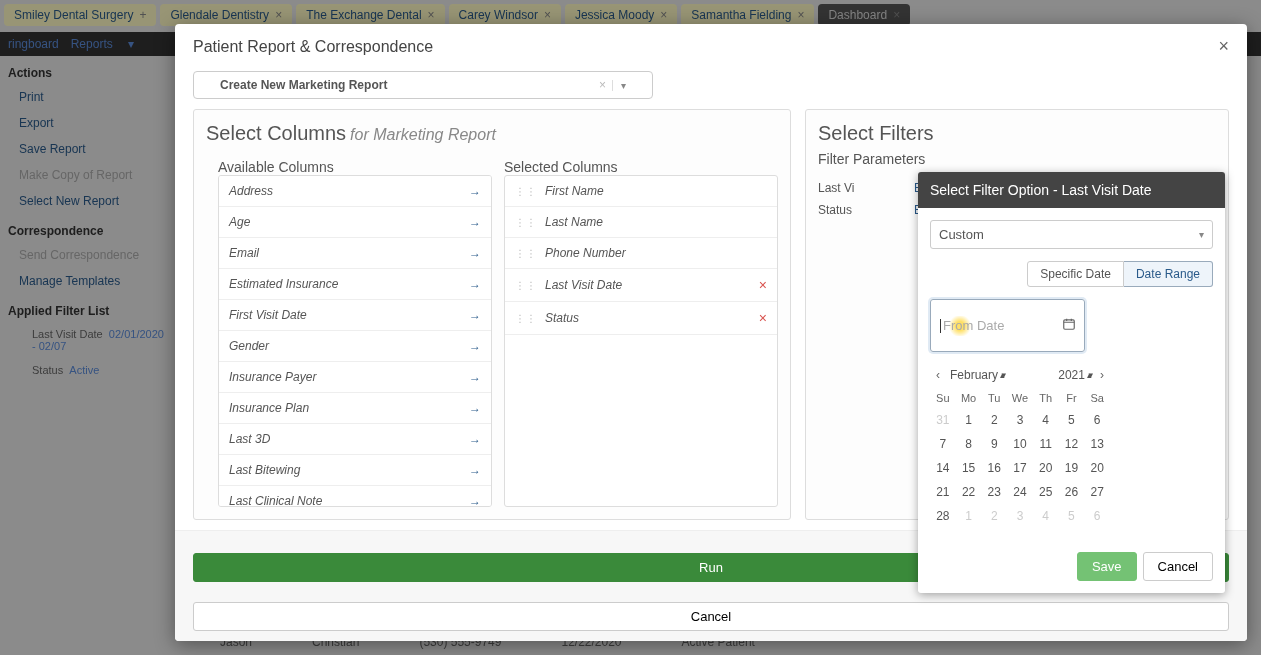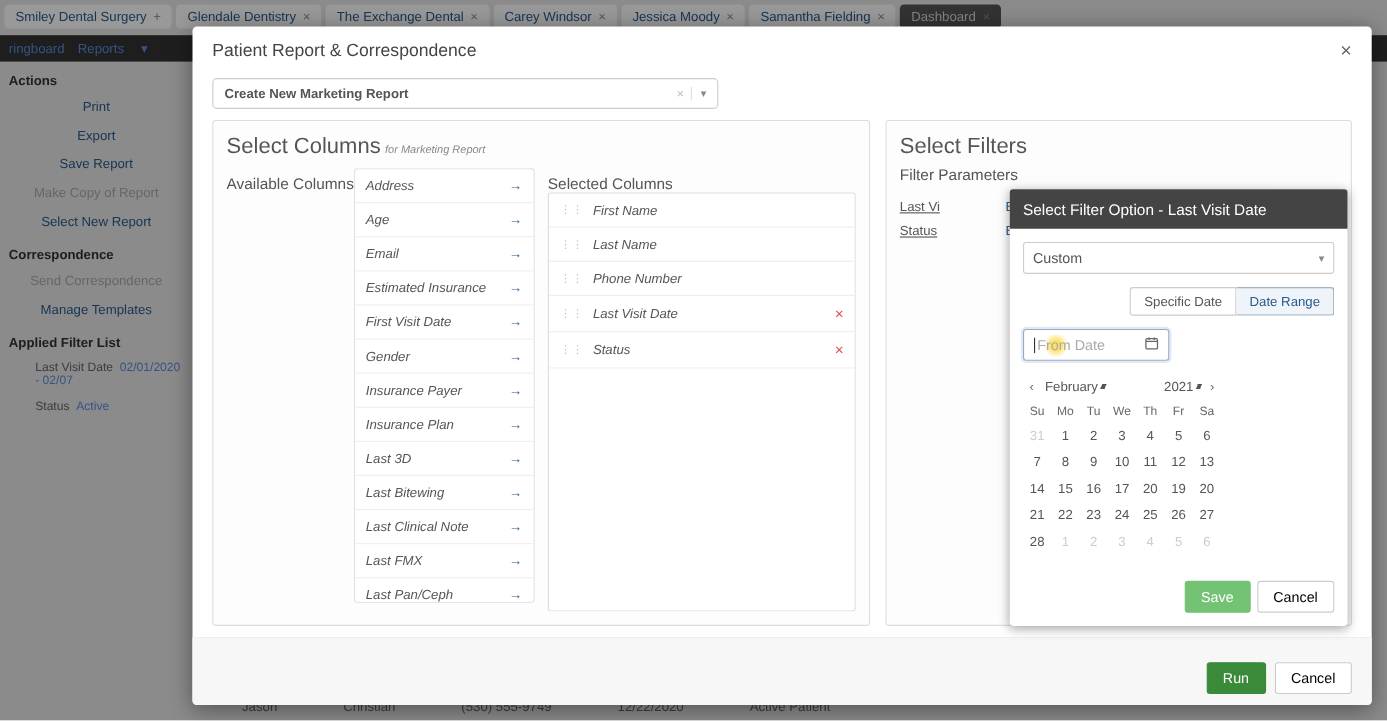--- a/index.html
+++ b/index.html
@@ -7,7 +7,7 @@
 
 
 .bg-tabs { position: absolute; top: 4px; left: 0; display: flex; gap: 4px; padding: 0 4px; }
-.bg-tab { display: flex; align-items: center; padding: 4px 10px; background: #ffffff; color: #2a5a8a; font-size: 12px; border-radius: 4px; }
+.bg-tab { display: flex; align-items: center; padding: 4px 10px; background: #fef9c3; color: #2a5a8a; font-size: 12px; border-radius: 4px; }
 .bg-tab.dark { background: #555; color: #ddd; }
 .bg-tab .adder { margin-left: 6px; color: #888; cursor: pointer; }
 .bg-tab .closer { margin-left: 6px; color: #888; cursor: pointer; }

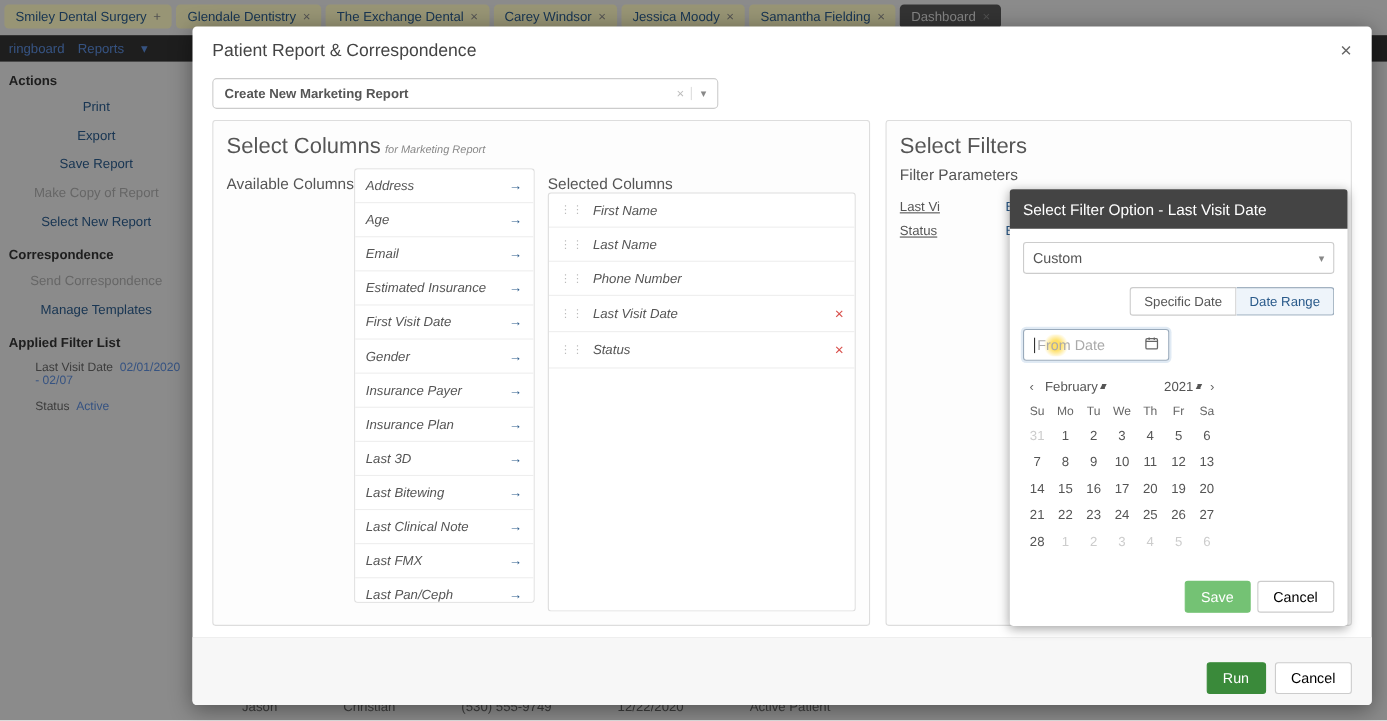--- a/index.html
+++ b/index.html
@@ -31,7 +31,7 @@
 .modal-close { cursor: pointer; color: #666; font-size: 18px; }
 
 .report-bar { margin: 2px 18px 10px; }
-.report-select { display: flex; align-items: center; border: 1px solid #ccc; border-radius: 4px; padding: 6px 10px; width: 460px; background: #fff; }
+.report-select { display: flex; align-items: center; border: 1px solid #ccc; border-radius: 4px; padding: 6px 26px; width: 460px; background: #fff; }
 .report-select .txt { flex: 1; font-weight: 600; color: #555; font-size: 12px; }
 .report-select .clr { color: #bbb; margin: 0 6px; cursor: pointer; font-size: 12px; }
 .report-select .caret { color: #888; border-left: 1px solid #ddd; padding-left: 8px; cursor: pointer; font-size: 10px; }

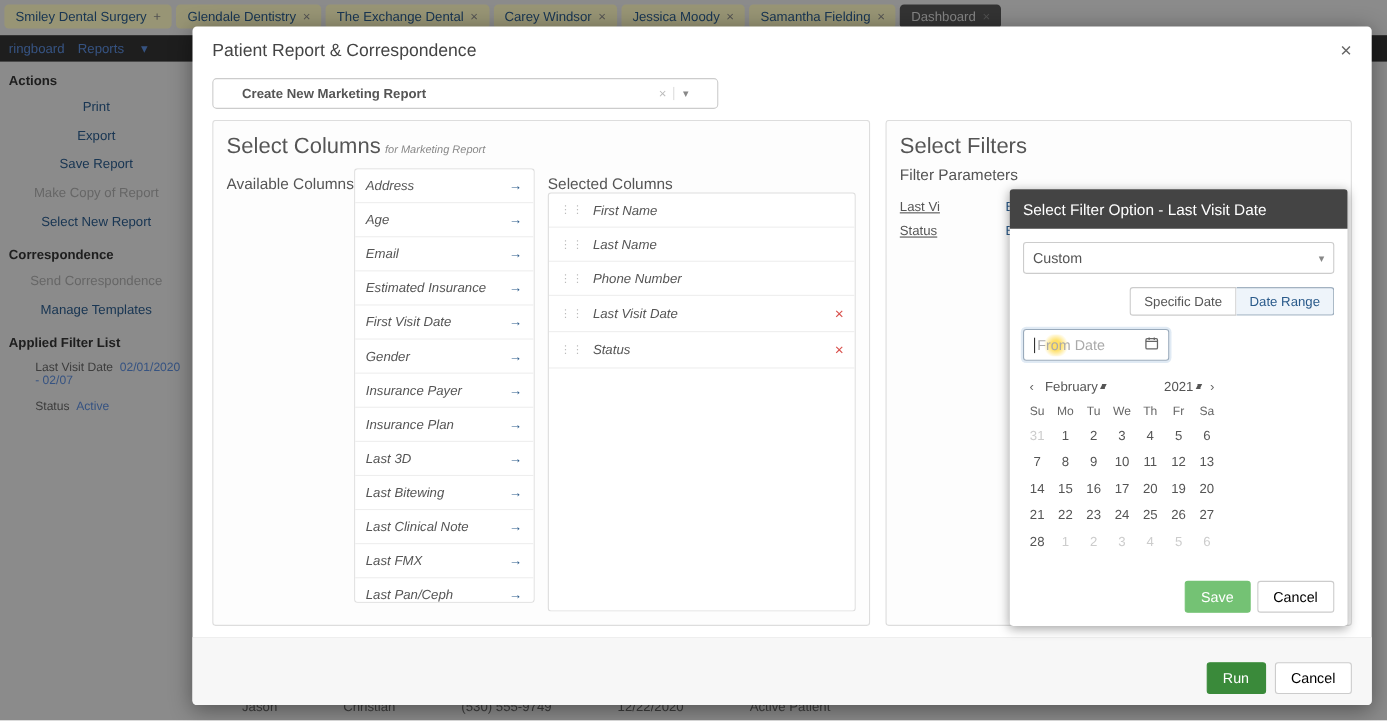--- a/index.html
+++ b/index.html
@@ -19,7 +19,7 @@
 
 .side { position: absolute; left: 0; top: 56px; width: 175px; font-size: 12px; color: #555; }
 .side-head { font-weight: bold; color: #333; padding: 10px 8px 4px; }
-.side-item { padding: 6px 4px; color: #2a5a8a; cursor: pointer; text-align: center; }
+.side-item { padding: 6px 19px; color: #2a5a8a; cursor: pointer; }
 .side-item.gray { color: #aaa; }
 .side-filter { padding: 6px 8px; color: #666; font-size: 11px; margin-left: 24px; }
 .side-filter .val { color: #5a8ad8; }

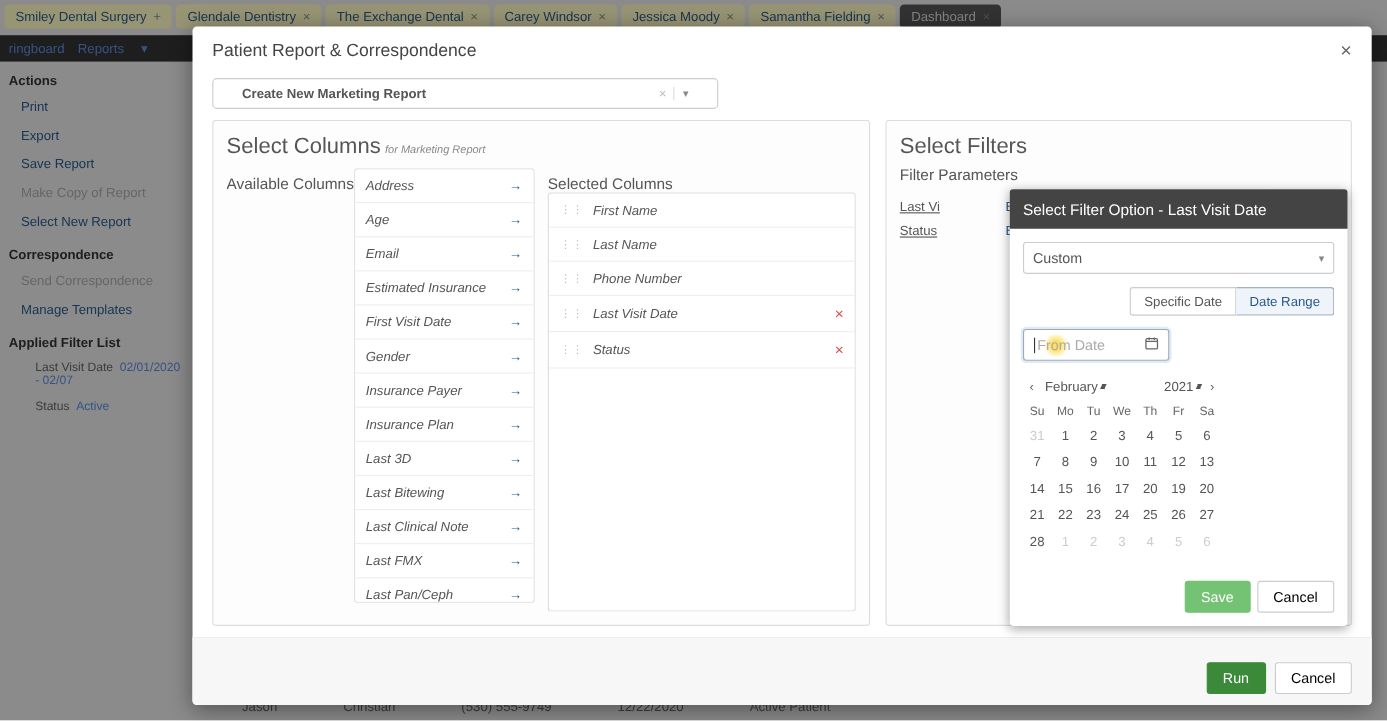--- a/index.html
+++ b/index.html
@@ -41,7 +41,7 @@
 .cols-panel { flex: 0 0 598px; display: flex; flex-direction: column; }
 .filters-panel { flex: 1; position: relative; }
 .panel h2 { font-size: 20px; font-weight: 400; color: #555; }
-.panel h2 .sub { font-size: 10px; font-style: italic; color: #888; margin-left: 4px; font-weight: 400; margin-top: 22px; }
+.panel h2 .sub { font-size: 16px; font-style: italic; color: #888; margin-left: 4px; font-weight: 400; margin-top: 22px; }
 .panel h3 { font-size: 14px; color: #555; font-weight: 400; margin-top: 6px; }
 
 .cols-body { display: flex; gap: 12px; margin-top: 8px; height: 100%; overflow: hidden; }

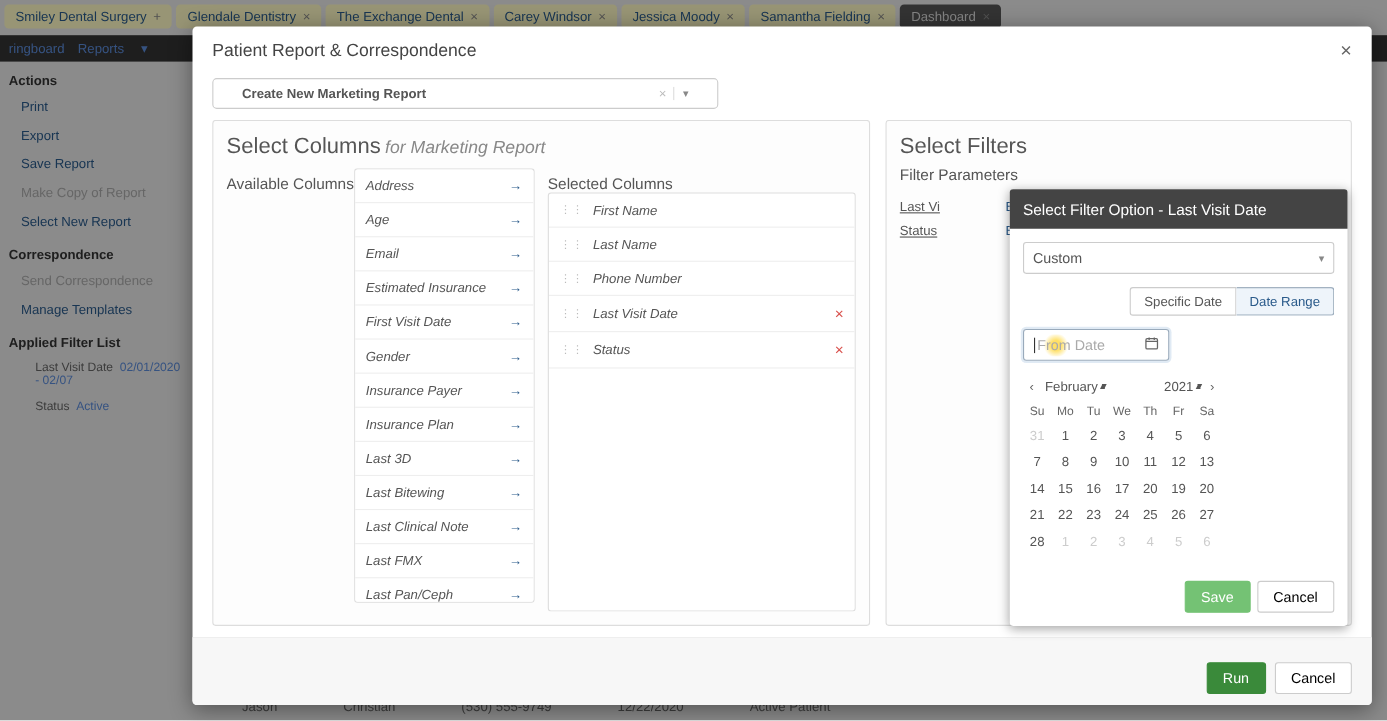--- a/index.html
+++ b/index.html
@@ -179,7 +179,7 @@
     <div class="panel cols-panel">
       <h2><span>Select Columns</span><span class="sub">for Marketing Report</span></h2>
       <div class="cols-body">
-        <div style="flex:1; display:flex; flex-direction:row;">
+        <div style="flex:1; display:flex; flex-direction:column;margin-left:12px;">
           <h3>Available Columns</h3>
           <div class="col-list" id="avail-list">
               <div class="col-row">

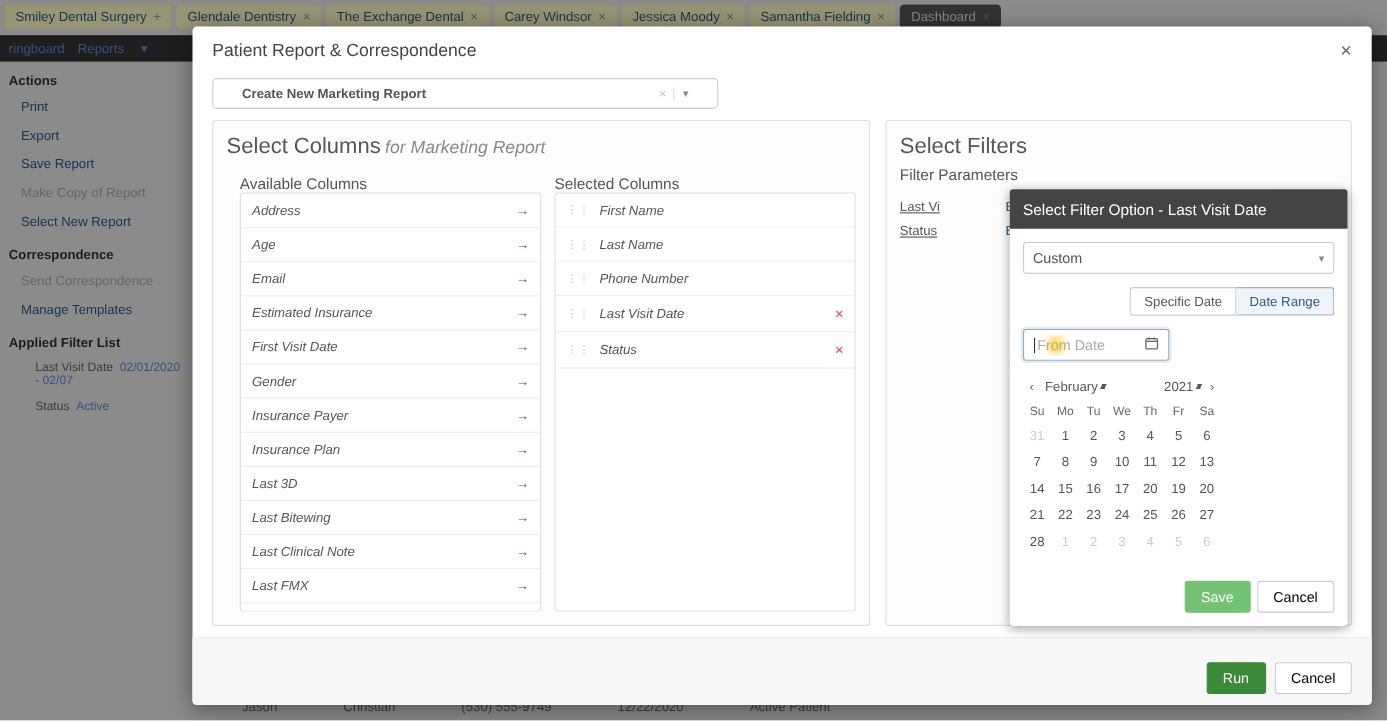--- a/index.html
+++ b/index.html
@@ -56,7 +56,7 @@
 
 .filter-rows { margin-top: 10px; }
 .filter-row { display: flex; gap: 6px; align-items: center; font-size: 12px; color: #555; padding: 4px 0; }
-.filter-row .lbl { width: 90px; text-decoration: underline; }
+.filter-row .lbl { width: 90px; }
 .filter-row .edit { width: 40px; color: #2a5a8a; cursor: pointer; }
 .filter-row .all { color: #2a5a8a; cursor: pointer; }
 

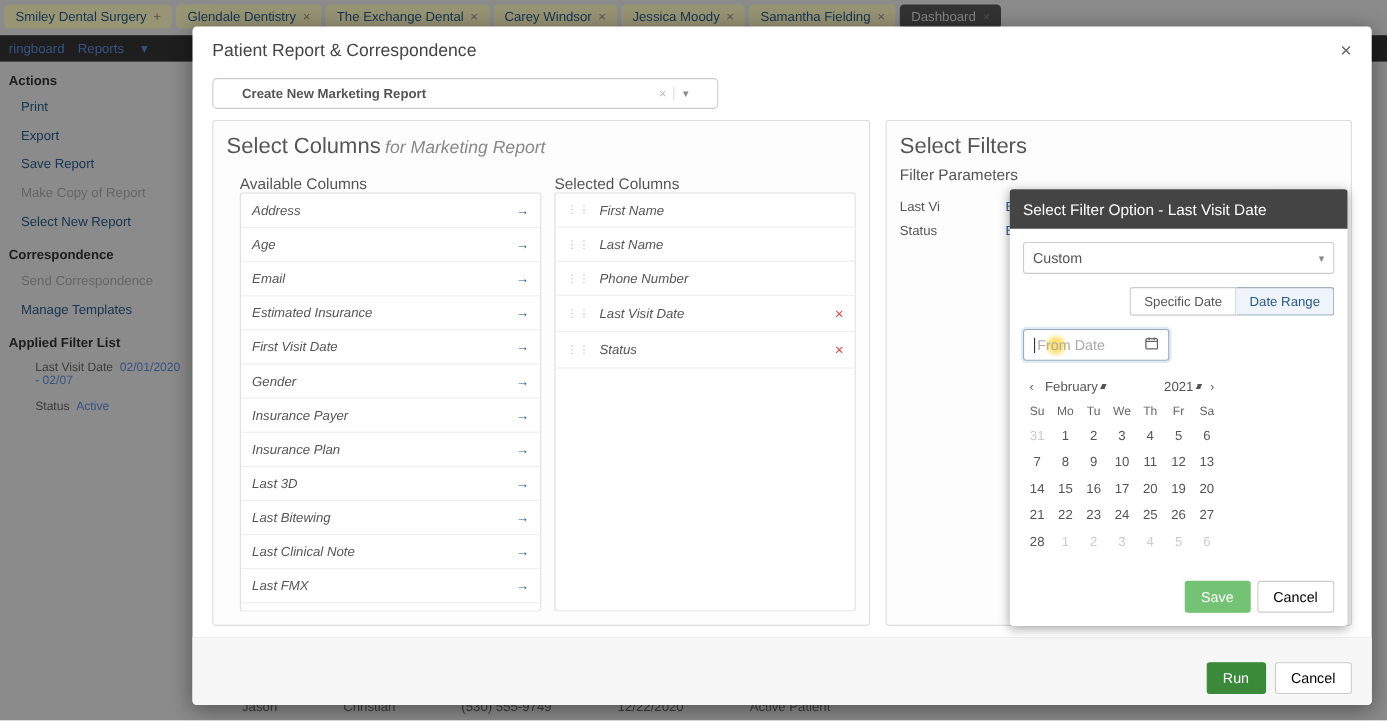--- a/index.html
+++ b/index.html
@@ -75,7 +75,7 @@
 .pop-toggle .tbtn:last-child { border-radius: 0 3px 3px 0; border-left: none; }
 .pop-toggle .tbtn.active { background: #eef4fa; color: #2a5a8a; border-color: #9ab; }
 
-.date-input { display: flex; align-items: center; border: 1px solid #9ab; border-radius: 3px; padding: 5px 8px; font-size: 13px; width: 133px; margin-bottom: 10px; box-shadow: 0 0 0 2px rgba(100,150,200,0.2); }
+.date-input { display: flex; align-items: center; border: 1px solid #9ab; border-radius: 3px; padding: 17px 8px; font-size: 13px; width: 155px; margin-bottom: 10px; box-shadow: 0 0 0 2px rgba(100,150,200,0.2); }
 .date-input .hl { background: radial-gradient(circle, #ffe066 30%, rgba(255,224,102,0) 75%); width: 22px; height: 20px; position: absolute; margin-left: 10px; }
 .date-input .cursor { border-left: 1px solid #333; height: 14px; margin-left: 1px; position: relative; z-index: 2; }
 .date-input .ph { color: #aaa; flex: 1; margin-left: 2px; position: relative; z-index: 1; }

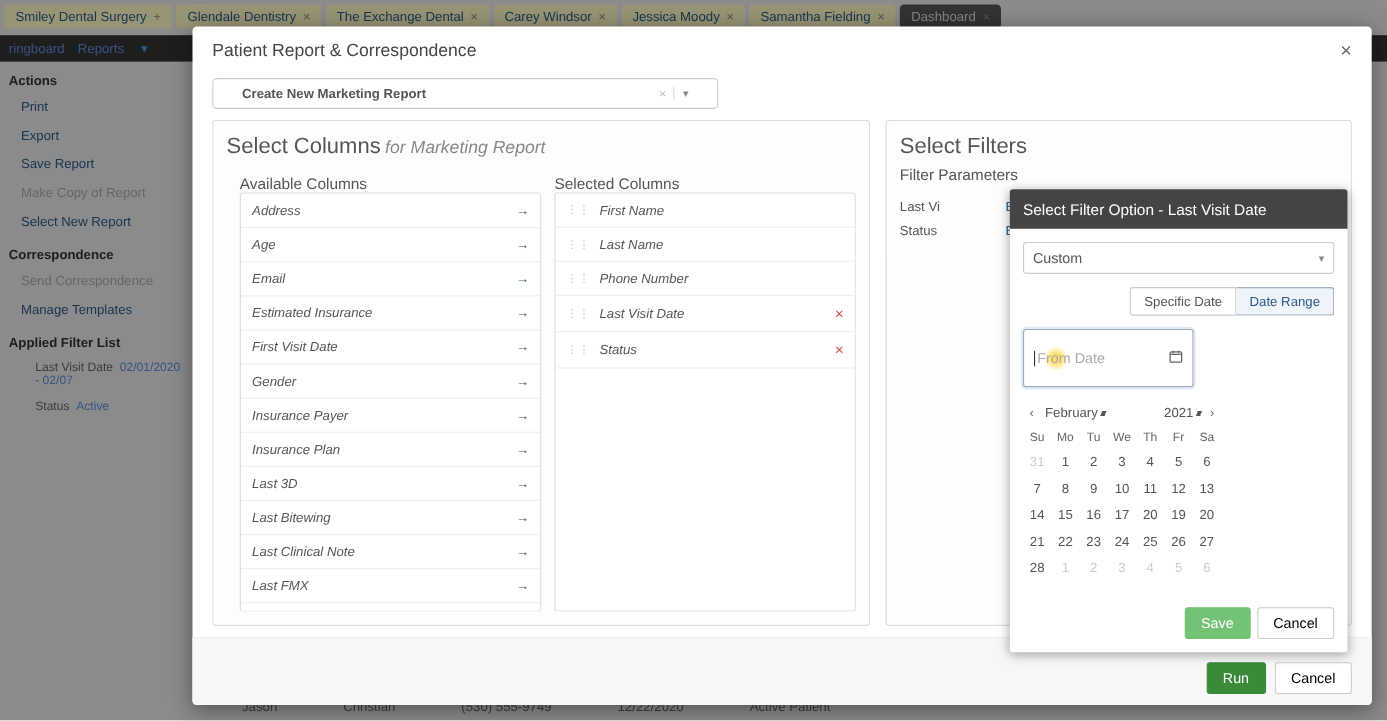--- a/index.html
+++ b/index.html
@@ -60,7 +60,7 @@
 .filter-row .edit { width: 40px; color: #2a5a8a; cursor: pointer; }
 .filter-row .all { color: #2a5a8a; cursor: pointer; }
 
-.modal-footer { border-top: 1px solid #eee; padding: 10px 18px; background: #f7f7f7; display: flex; justify-content: flex-end; gap: 8px; border-radius: 0 0 4px 4px; }
+.modal-footer { border-top: 1px solid #eee; padding: 10px 18px; background: #f7f7f7; display: flex; justify-content: flex-end; gap: 8px; border-radius: 0 0 4px 4px; flex-direction: column; }
 .btn { padding: 6px 14px; border: 1px solid #ccc; background: #fff; border-radius: 3px; font-size: 13px; cursor: pointer; margin-top: 12px; }
 .btn-run { background: #3a8a3a; color: #fff; border-color: #3a8a3a; }
 

